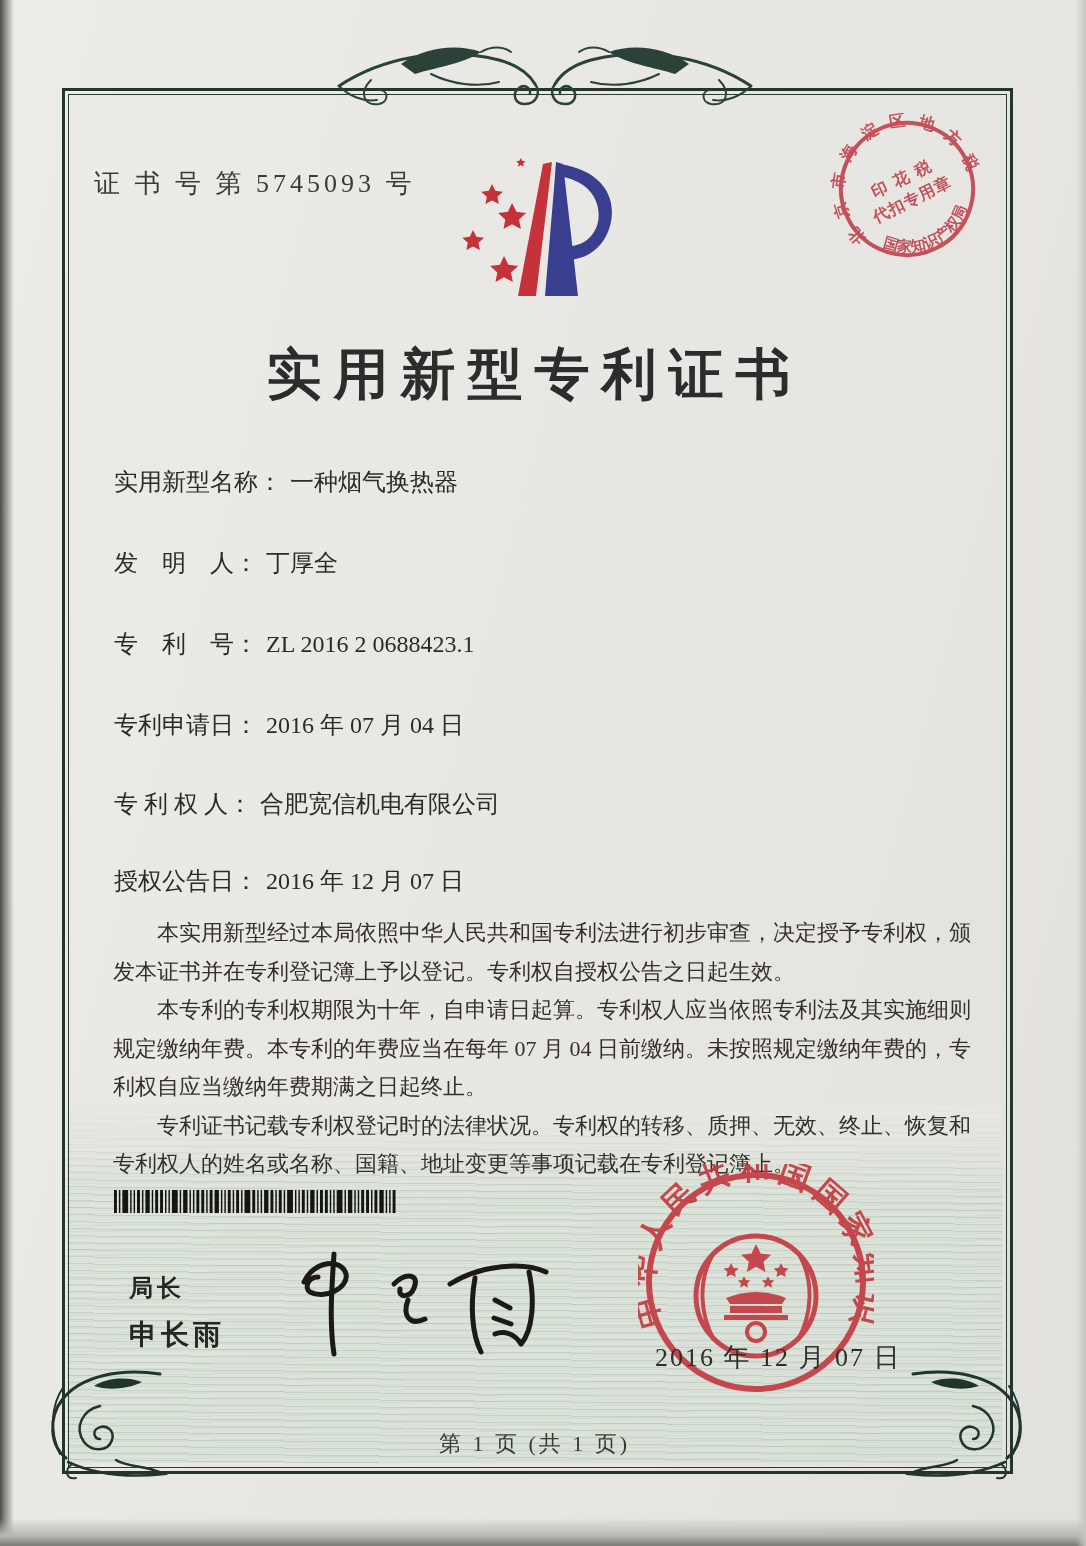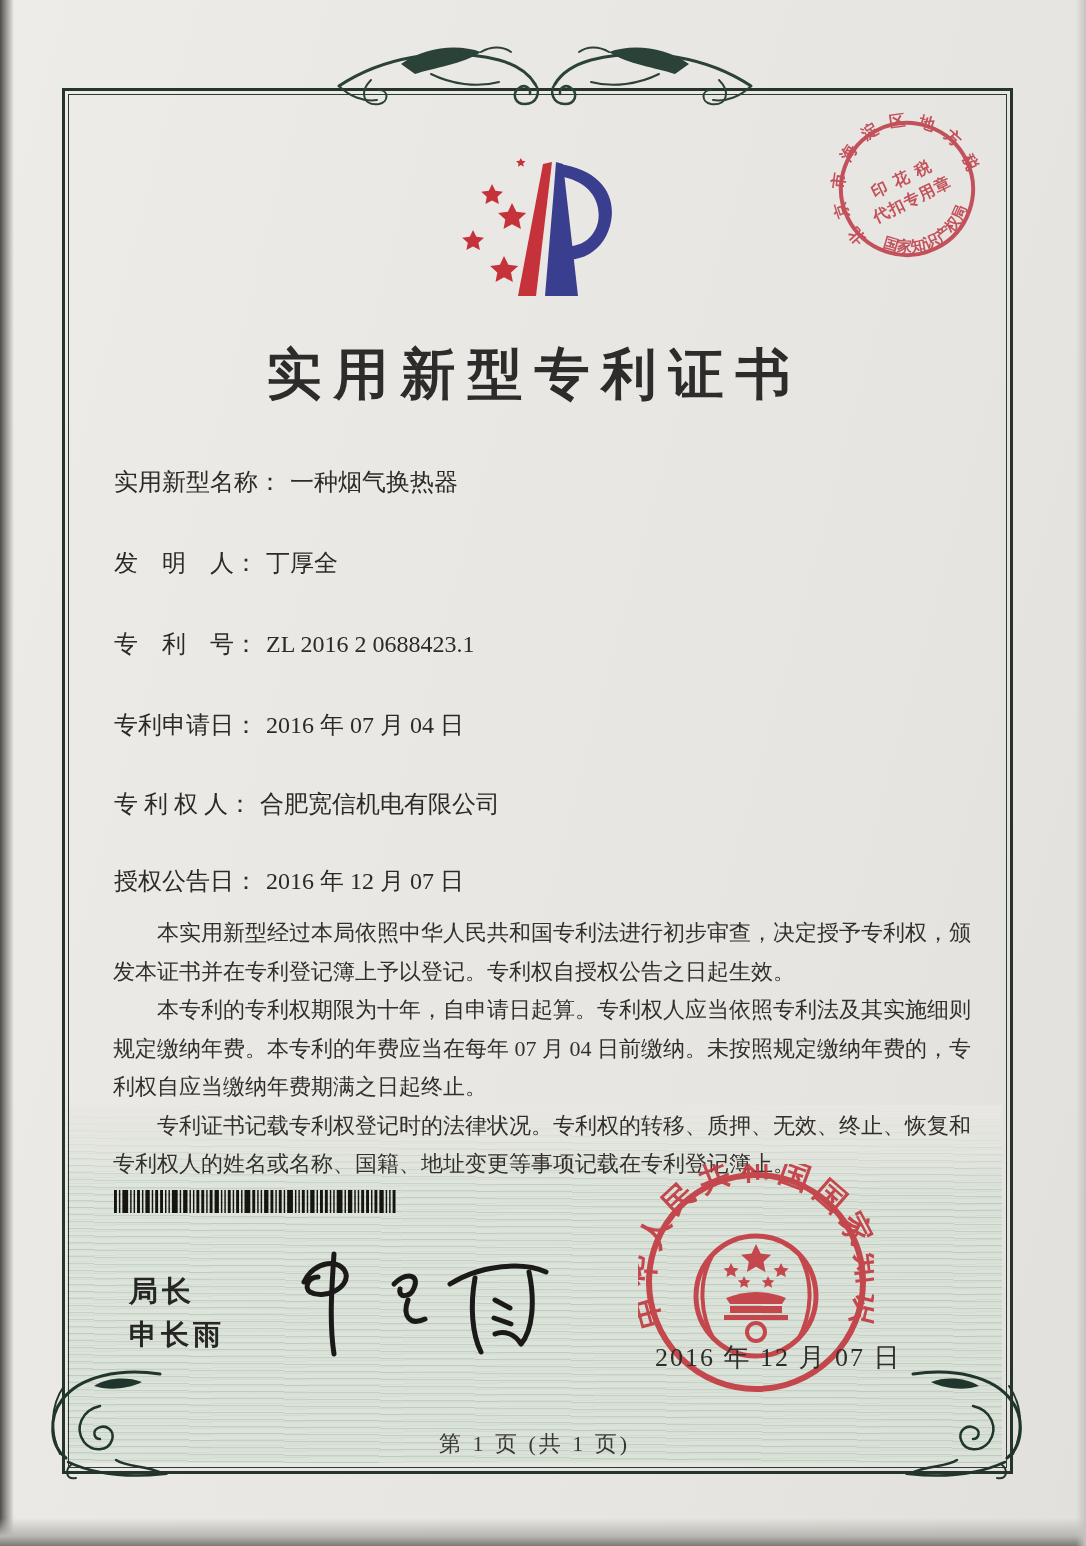--- a/index.html
+++ b/index.html
@@ -104,6 +104,7 @@
     </g>
   </svg>
 
+  <div class="cert-no">证 书 号 第 5745093 号</div>
 
   <svg class="logo" width="185" height="165" viewBox="0 0 185 165">
     <g fill="#c5323a">

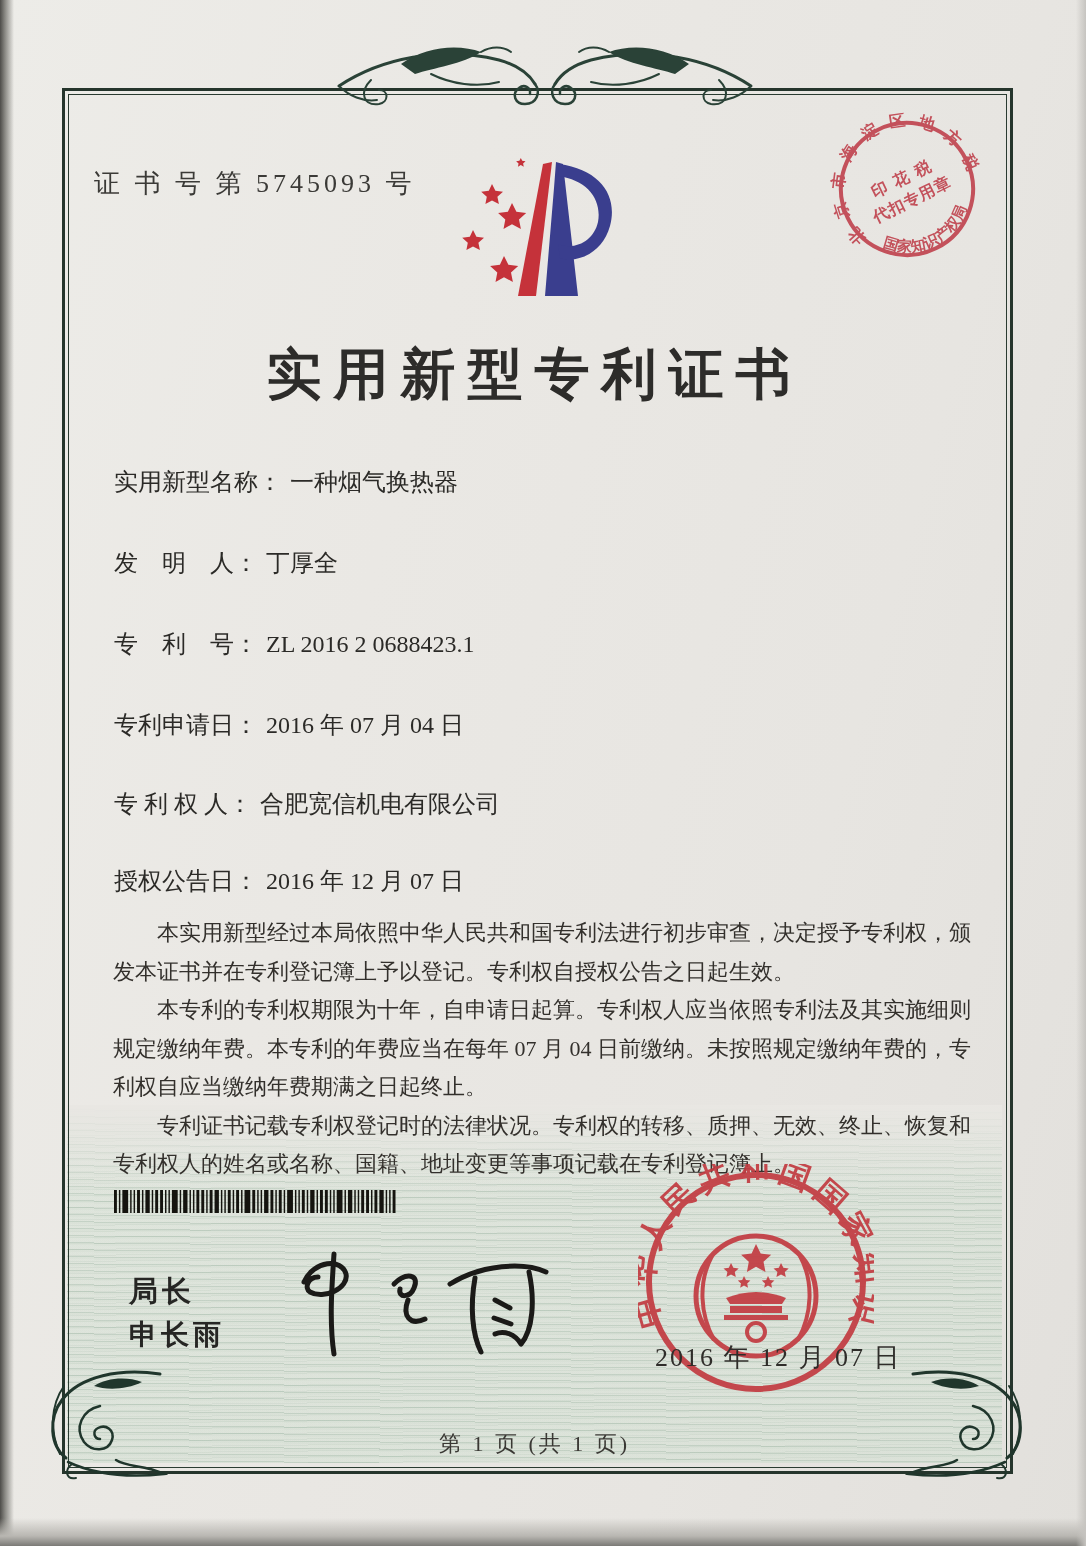--- a/index.html
+++ b/index.html
@@ -44,7 +44,7 @@
 
   .barcode{position:absolute;left:114px;top:1190px;z-index:5;}
   .director-title{position:absolute;left:129px;top:1272px;font-family:"Liberation Sans","DejaVu Sans",sans-serif;
-        font-weight:600;font-size:29px;color:#262624;z-index:5;letter-spacing:4px;}
+        font-weight:600;font-size:24px;color:#262624;z-index:5;letter-spacing:4px;}
   .director-name{position:absolute;left:129px;top:1316px;font-family:"Liberation Sans","DejaVu Sans",sans-serif;
         font-weight:600;font-size:28px;color:#262624;z-index:5;letter-spacing:4px;}
   .signature{position:absolute;left:282px;top:1242px;z-index:6;}

